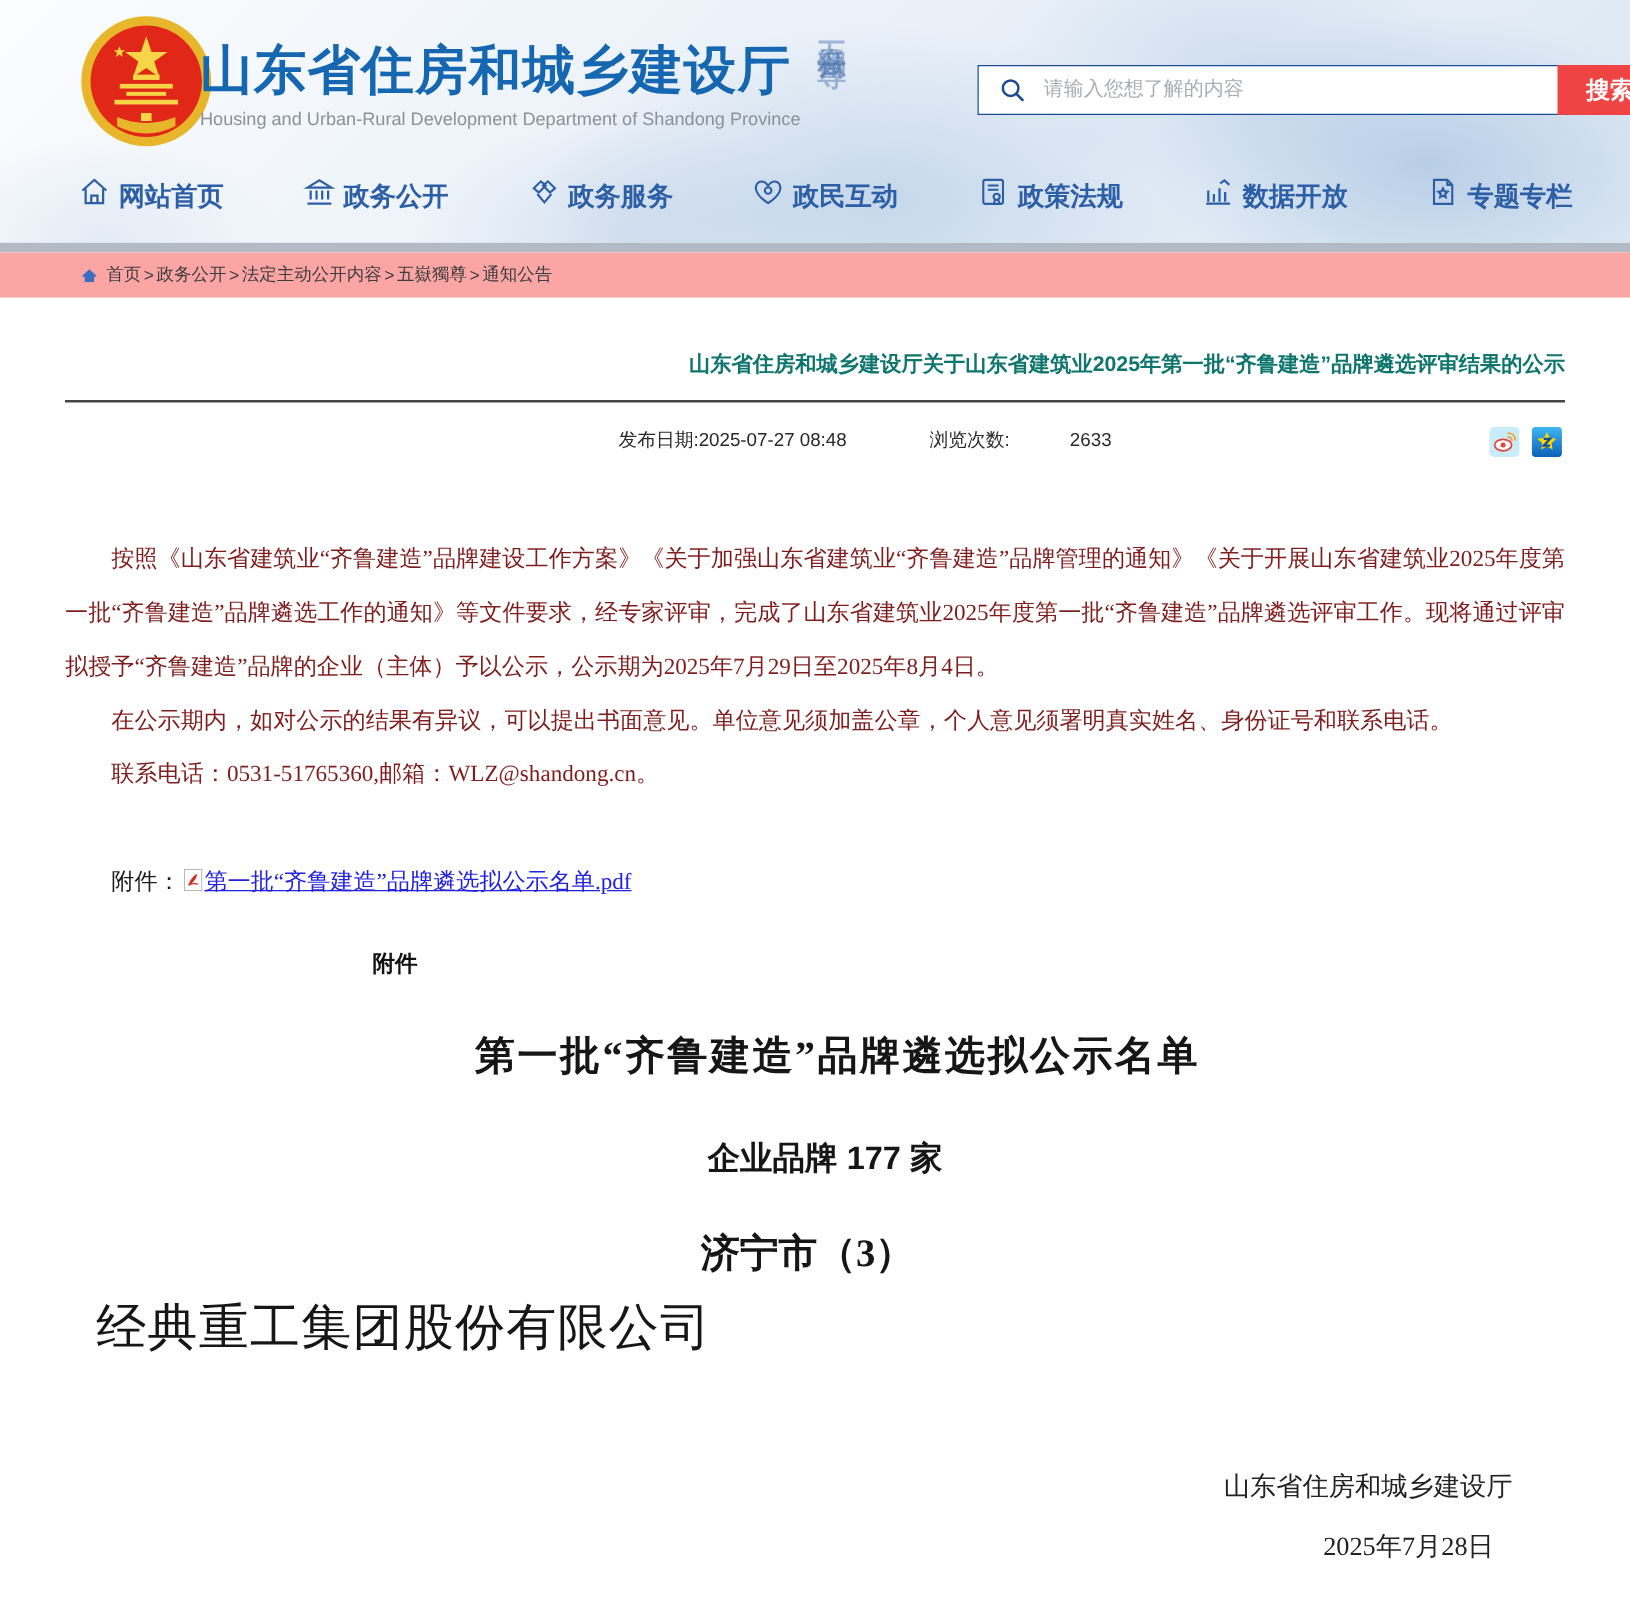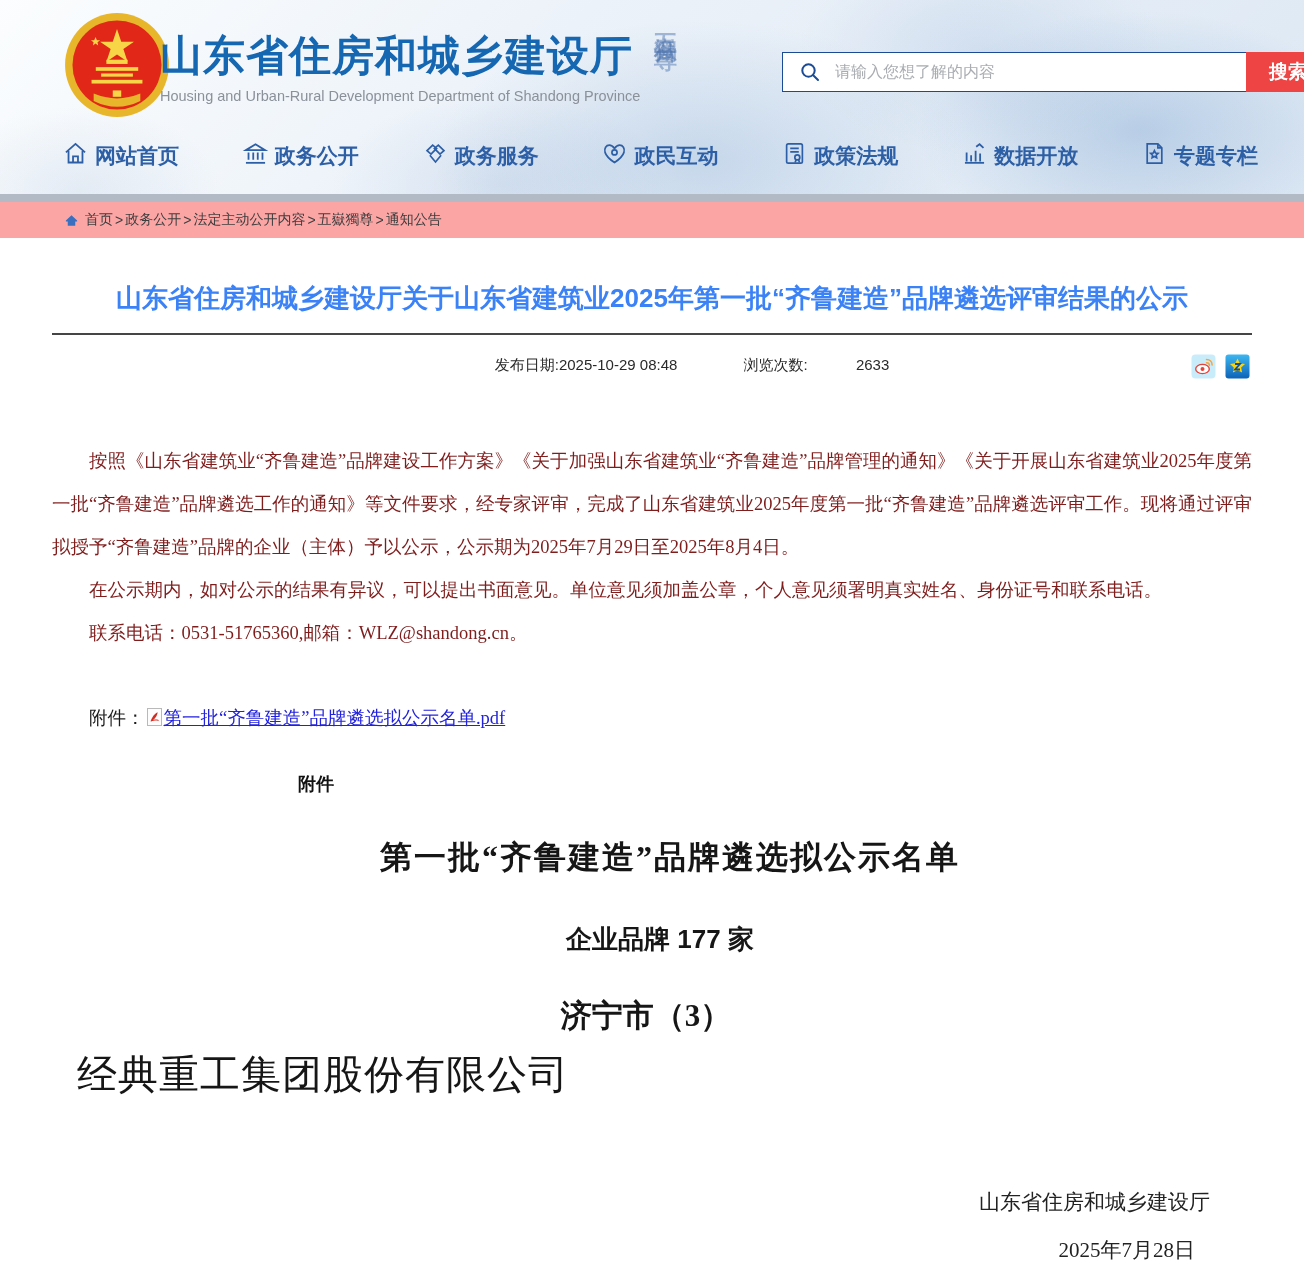--- a/index.html
+++ b/index.html
@@ -53,7 +53,7 @@
   
   .content { width:1200px; margin:0 auto; }
   .article-title {
-    margin-top:42px; text-align:center; font-size:26px; font-weight:bold; color:#3b82f6; line-height:1.45;
+    margin-top:42px; text-align:right; font-size:17px; font-weight:bold; color:#0f766e; line-height:1.45;
   }
   .title-rule { border:0; border-top:2px solid #454545; margin-top:15px; }
   .meta { position:relative; margin-top:21px; height:28px; font-size:15px; color:#2a2a2a; text-align:center; }

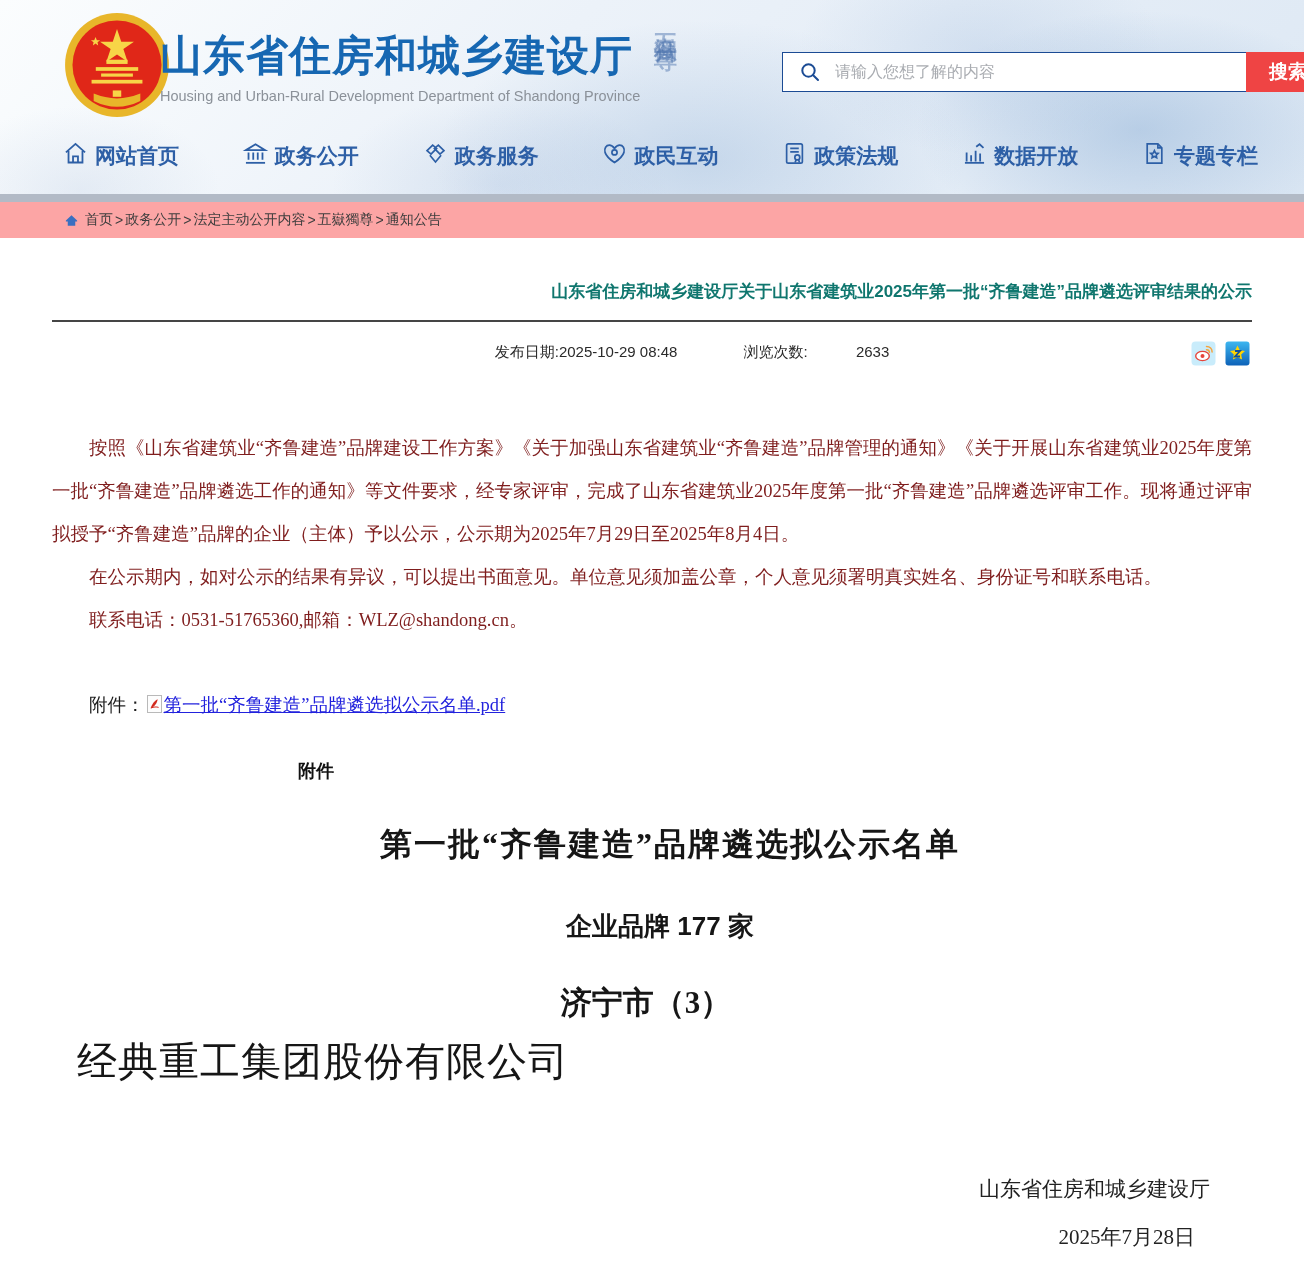--- a/index.html
+++ b/index.html
@@ -220,7 +220,7 @@
 
   <div class="meta">
     <span class="meta-inner">
-      <span class="pub">发布日期:2025-10-29 08:48</span>
+      <span class="pub">发布日期:2025-07-27 08:48</span>
       <span class="views-label">浏览次数:</span>
       <span>2633</span>
     </span>

